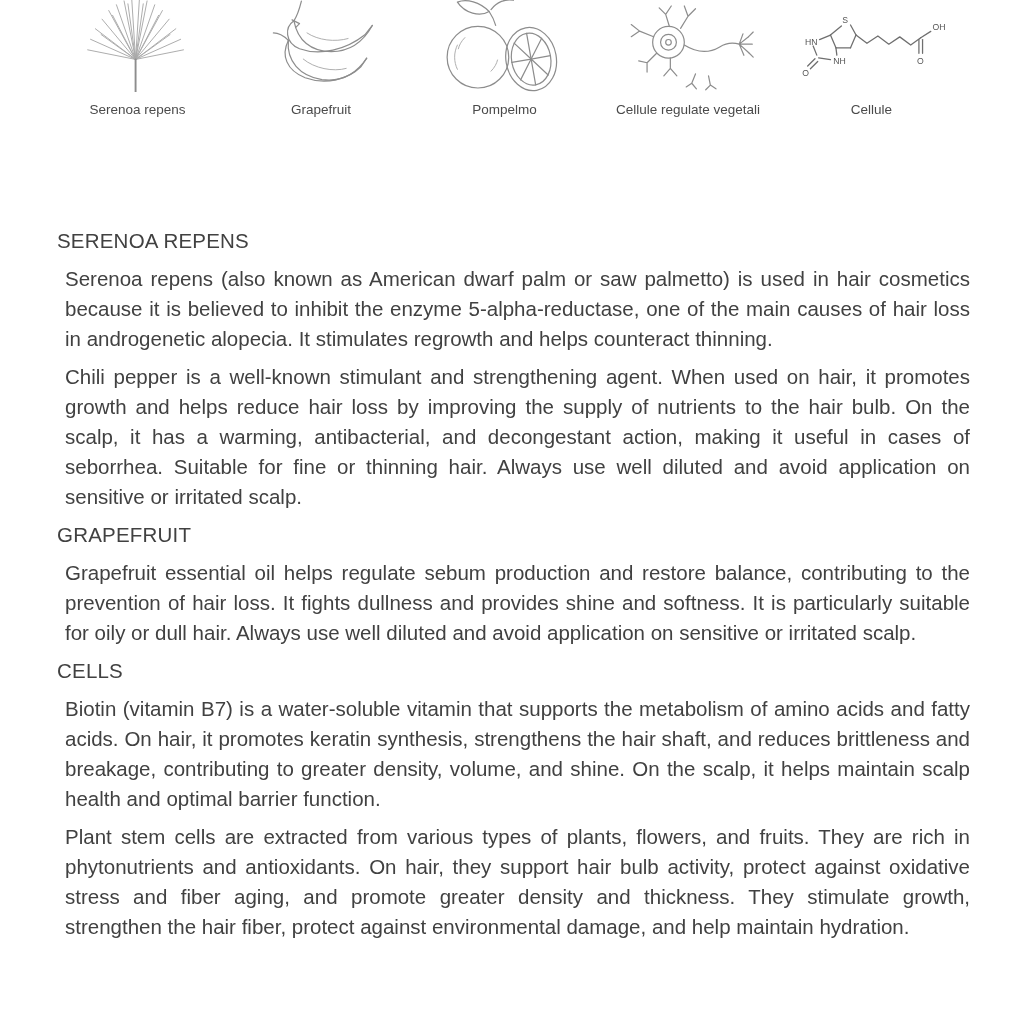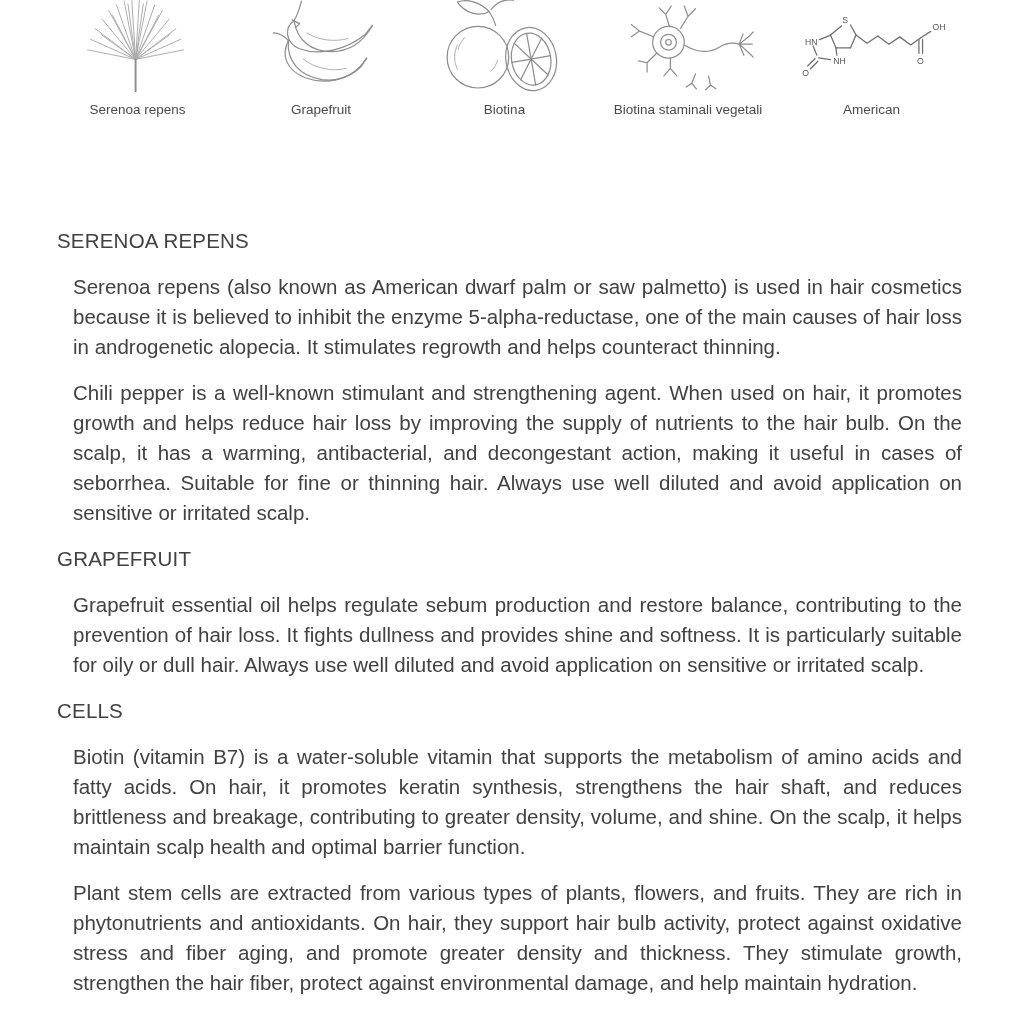--- a/index.html
+++ b/index.html
@@ -164,7 +164,7 @@
           </g>
         </svg>
       </div>
-      <figcaption class="icon-caption">Biotina</figcaption>
+      <figcaption class="icon-caption">Pompelmo</figcaption>
     </figure>
 
     <figure class="icon-col">

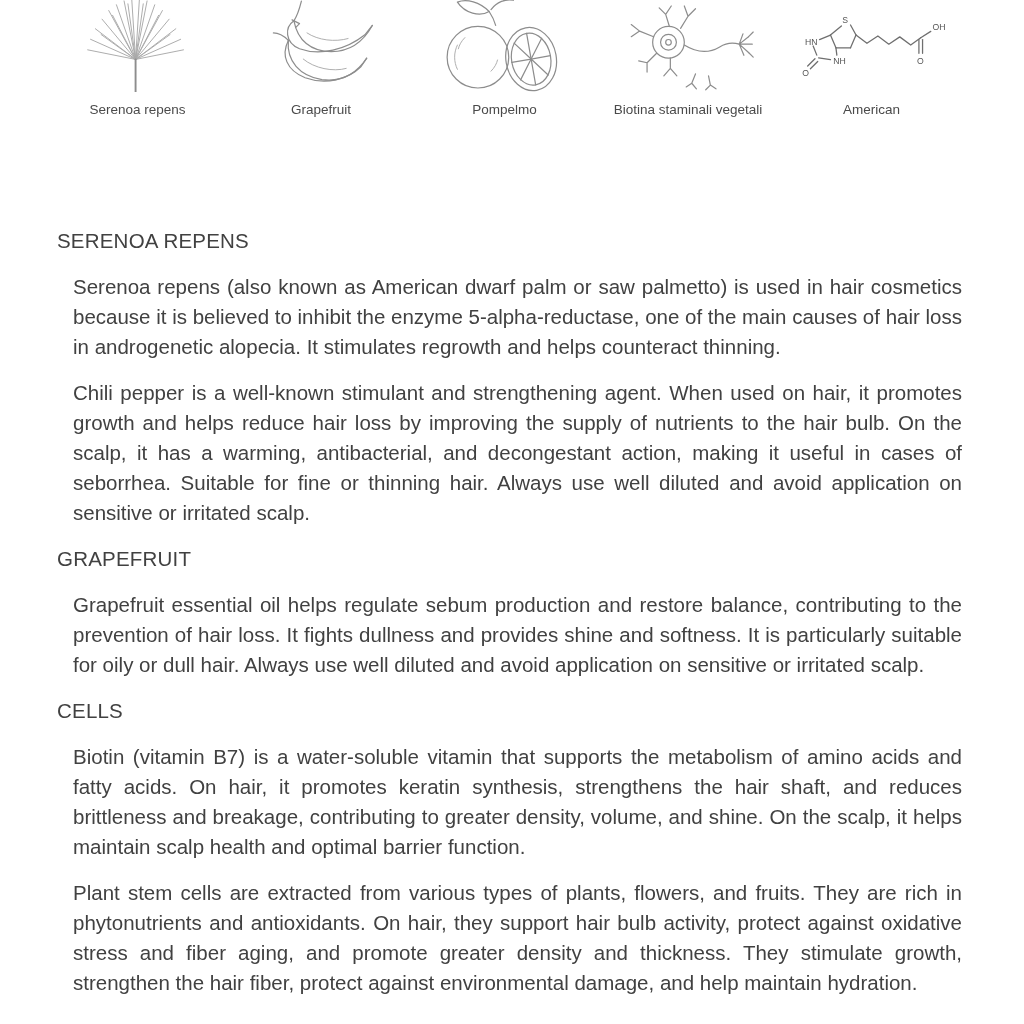--- a/index.html
+++ b/index.html
@@ -187,7 +187,7 @@
           </g>
         </svg>
       </div>
-      <figcaption class="icon-caption">Biotina staminali vegetali</figcaption>
+      <figcaption class="icon-caption">Cellule regulate vegetali</figcaption>
     </figure>
 
     <figure class="icon-col">

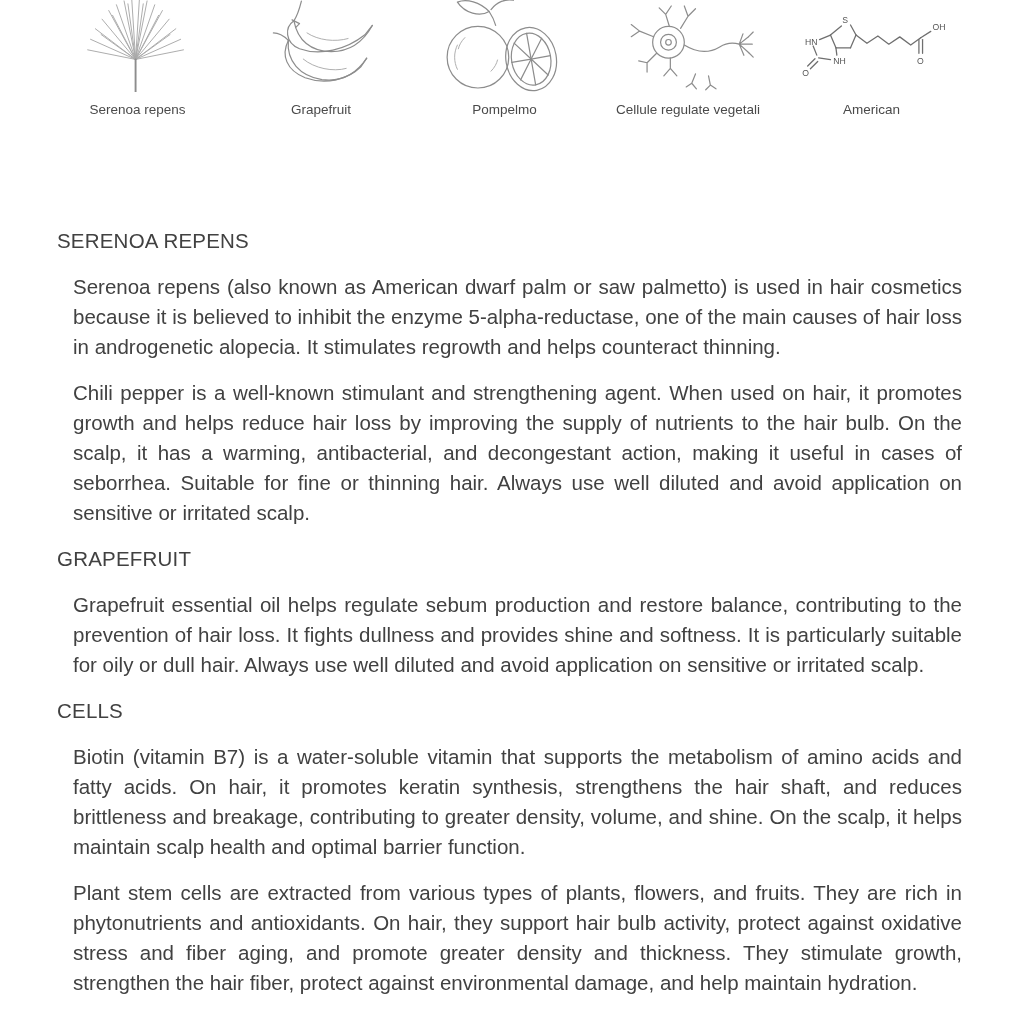--- a/index.html
+++ b/index.html
@@ -218,7 +218,7 @@
           <text class="chem-label" x="135" y="58">O</text>
         </svg>
       </div>
-      <figcaption class="icon-caption">American</figcaption>
+      <figcaption class="icon-caption">Cellule</figcaption>
     </figure>
 
   </div>

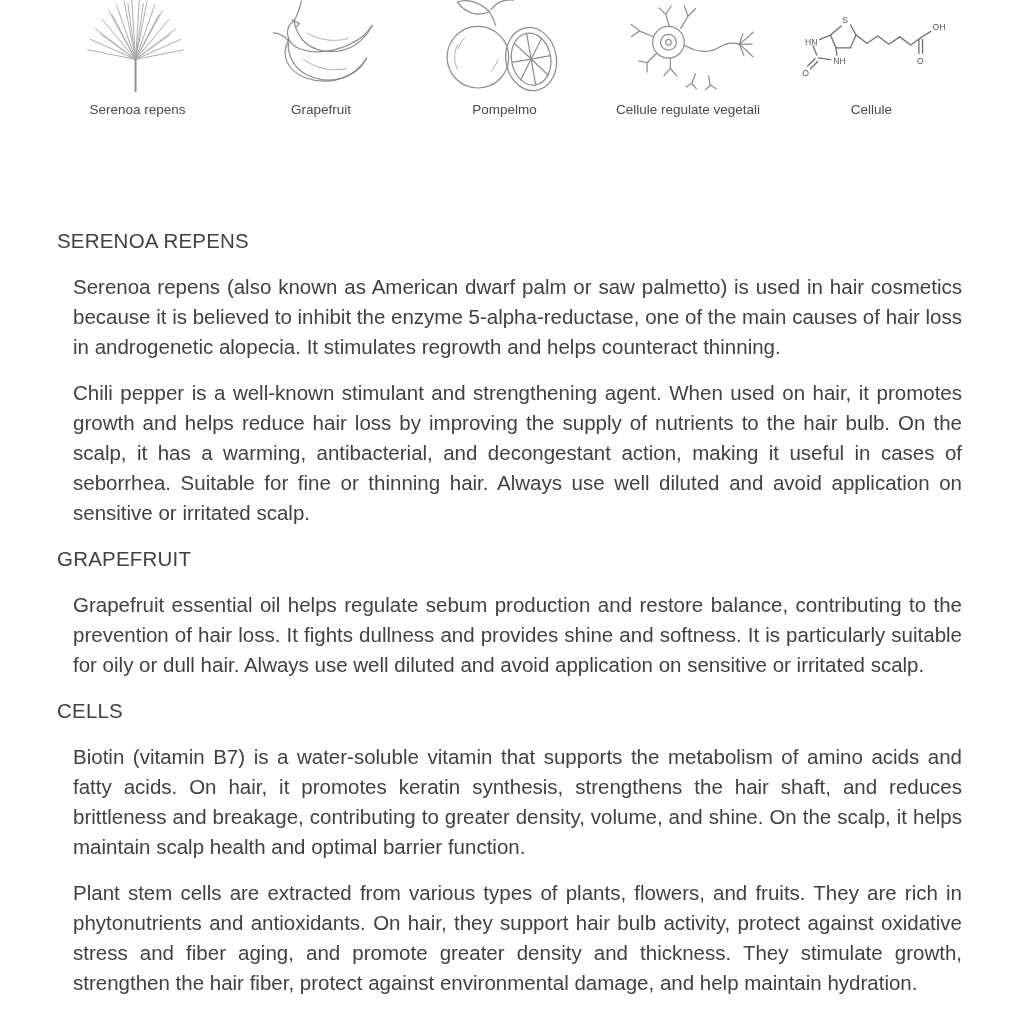--- a/index.html
+++ b/index.html
@@ -70,7 +70,7 @@
     letter-spacing: 0.2px;
   }
   .content p {
-    margin: 16px;
+    margin: 8px;
     padding: 0;
     text-align: justify;
   }

